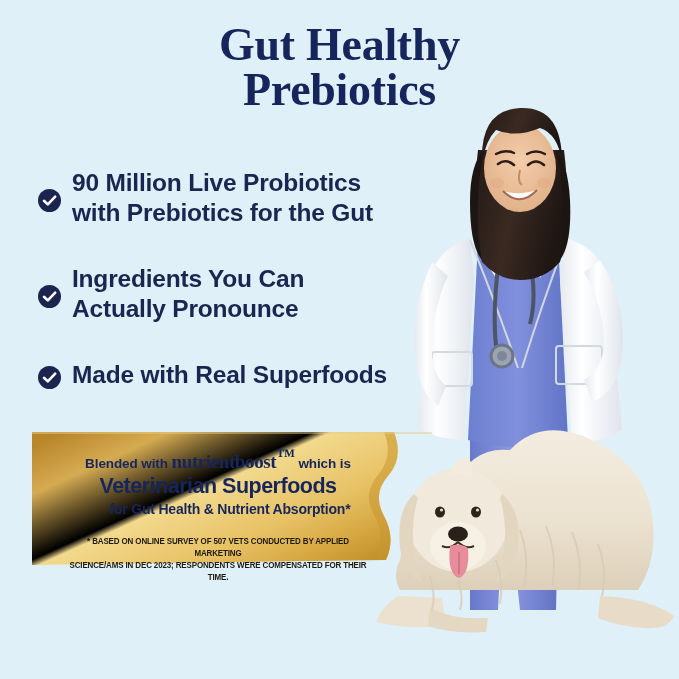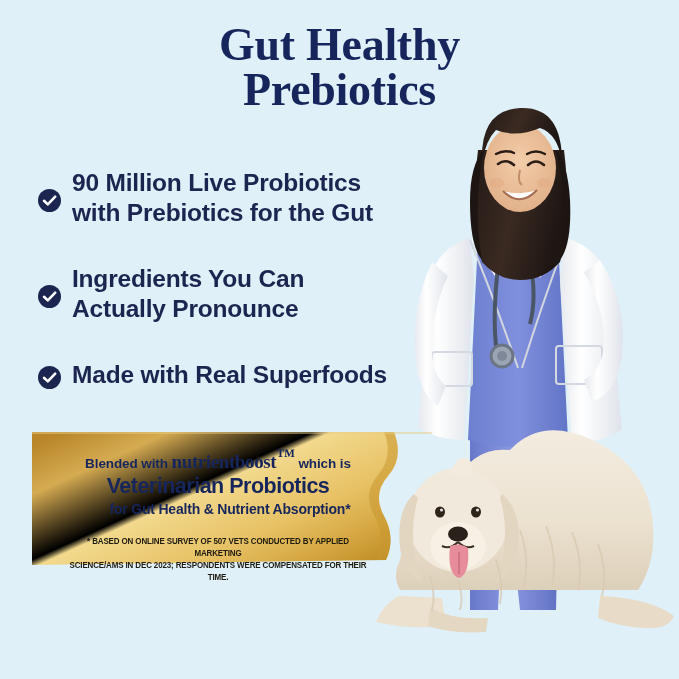--- a/index.html
+++ b/index.html
@@ -336,7 +336,7 @@
       <div class="bn-line1">
         <span>Blended with </span><span class="bn-brand">nutrientboost</span><sup class="bn-brand">™</sup><span> which is</span>
       </div>
-      <div class="bn-line2">Veterinarian Probiotics</div>
+      <div class="bn-line2">Veterinarian Superfoods</div>
       <div class="bn-line3">for Gut Health &amp; Nutrient Absorption*</div>
       <div class="bn-fine">* BASED ON ONLINE SURVEY OF 507 VETS CONDUCTED BY APPLIED MARKETING
 SCIENCE/AMS IN DEC 2023; RESPONDENTS WERE COMPENSATED FOR THEIR TIME.</div>

